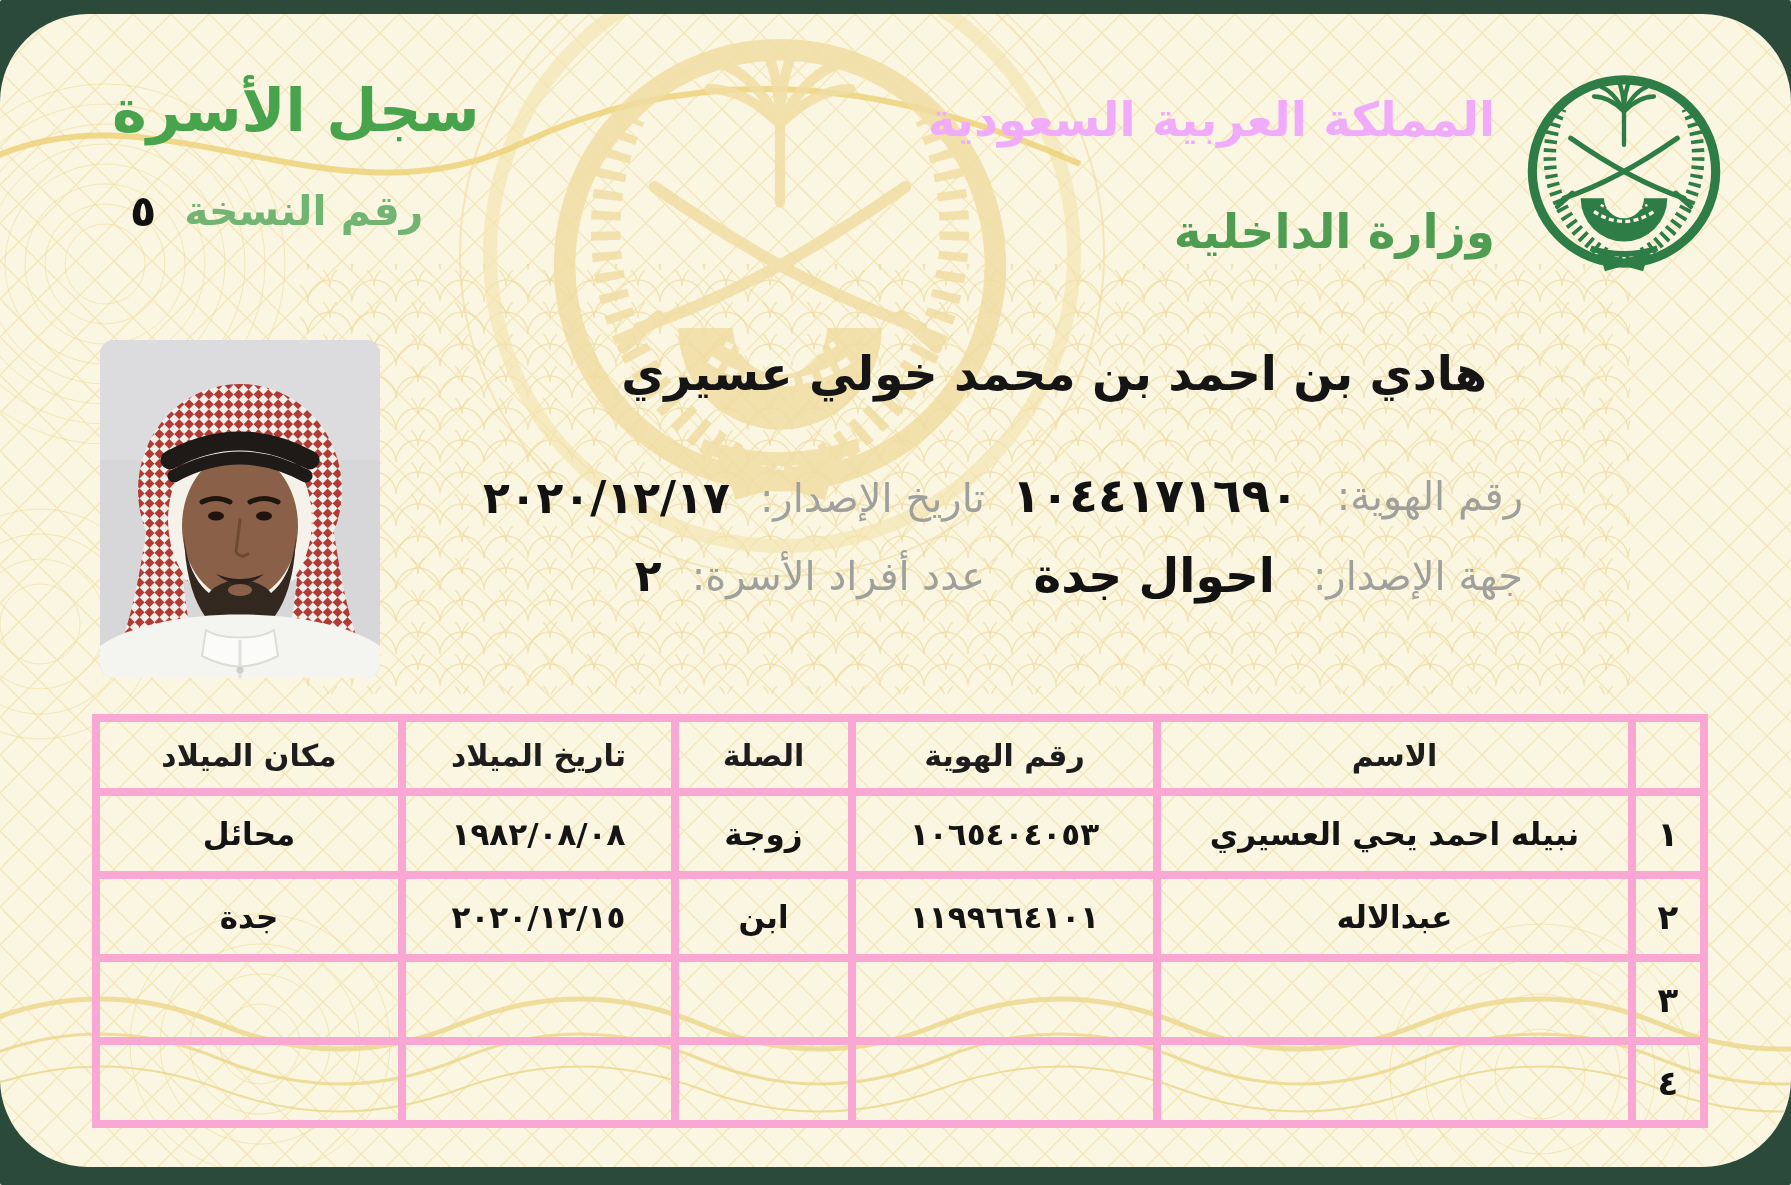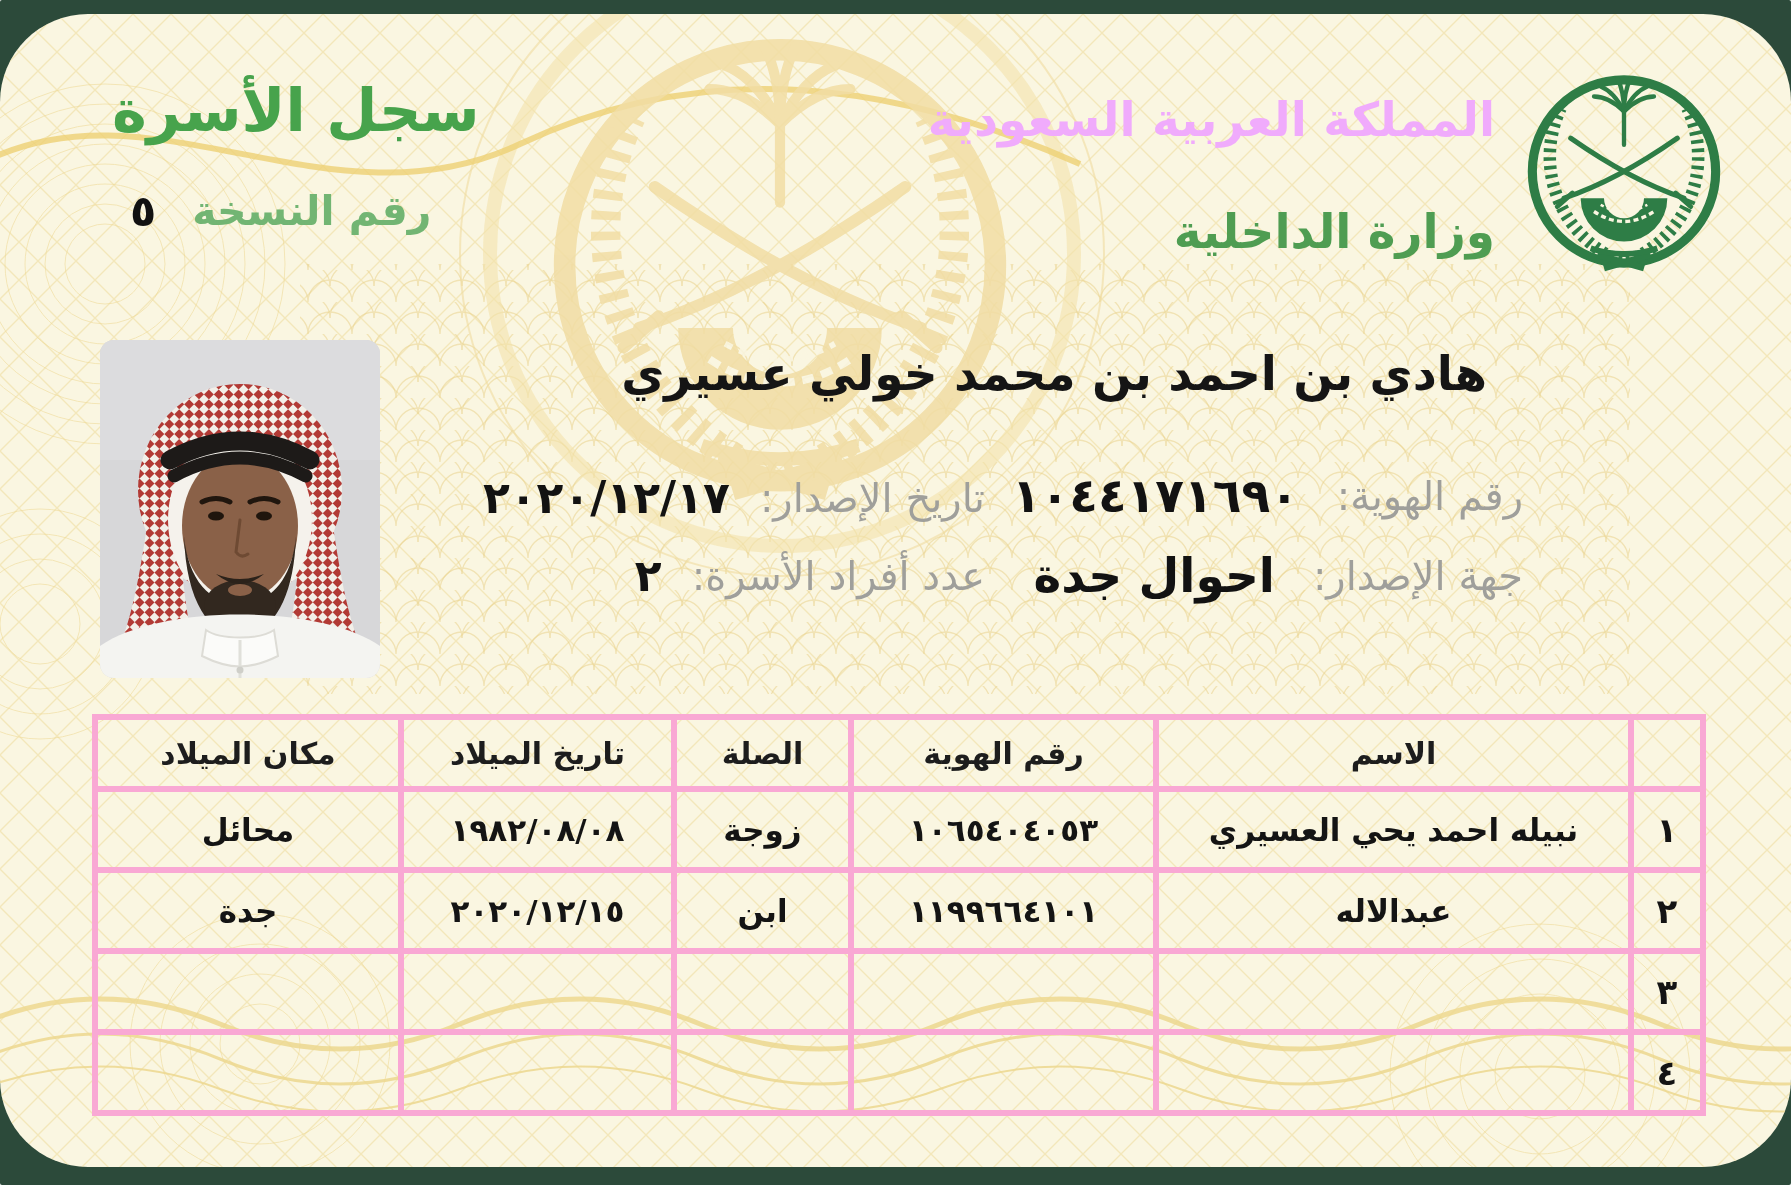--- a/index.html
+++ b/index.html
@@ -27,7 +27,7 @@
     position:absolute;left:130px;top:186px;direction:rtl;
     display:flex;align-items:center;gap:28px;white-space:nowrap;
   }
-  .copy-label{font-size:41px;color:#72b573;font-weight:600;margin-left:8px;}
+  .copy-label{font-size:41px;color:#72b573;font-weight:600;}
   .copy-value{font-size:43px;color:#111;font-weight:bold;}
 
   .kingdom{

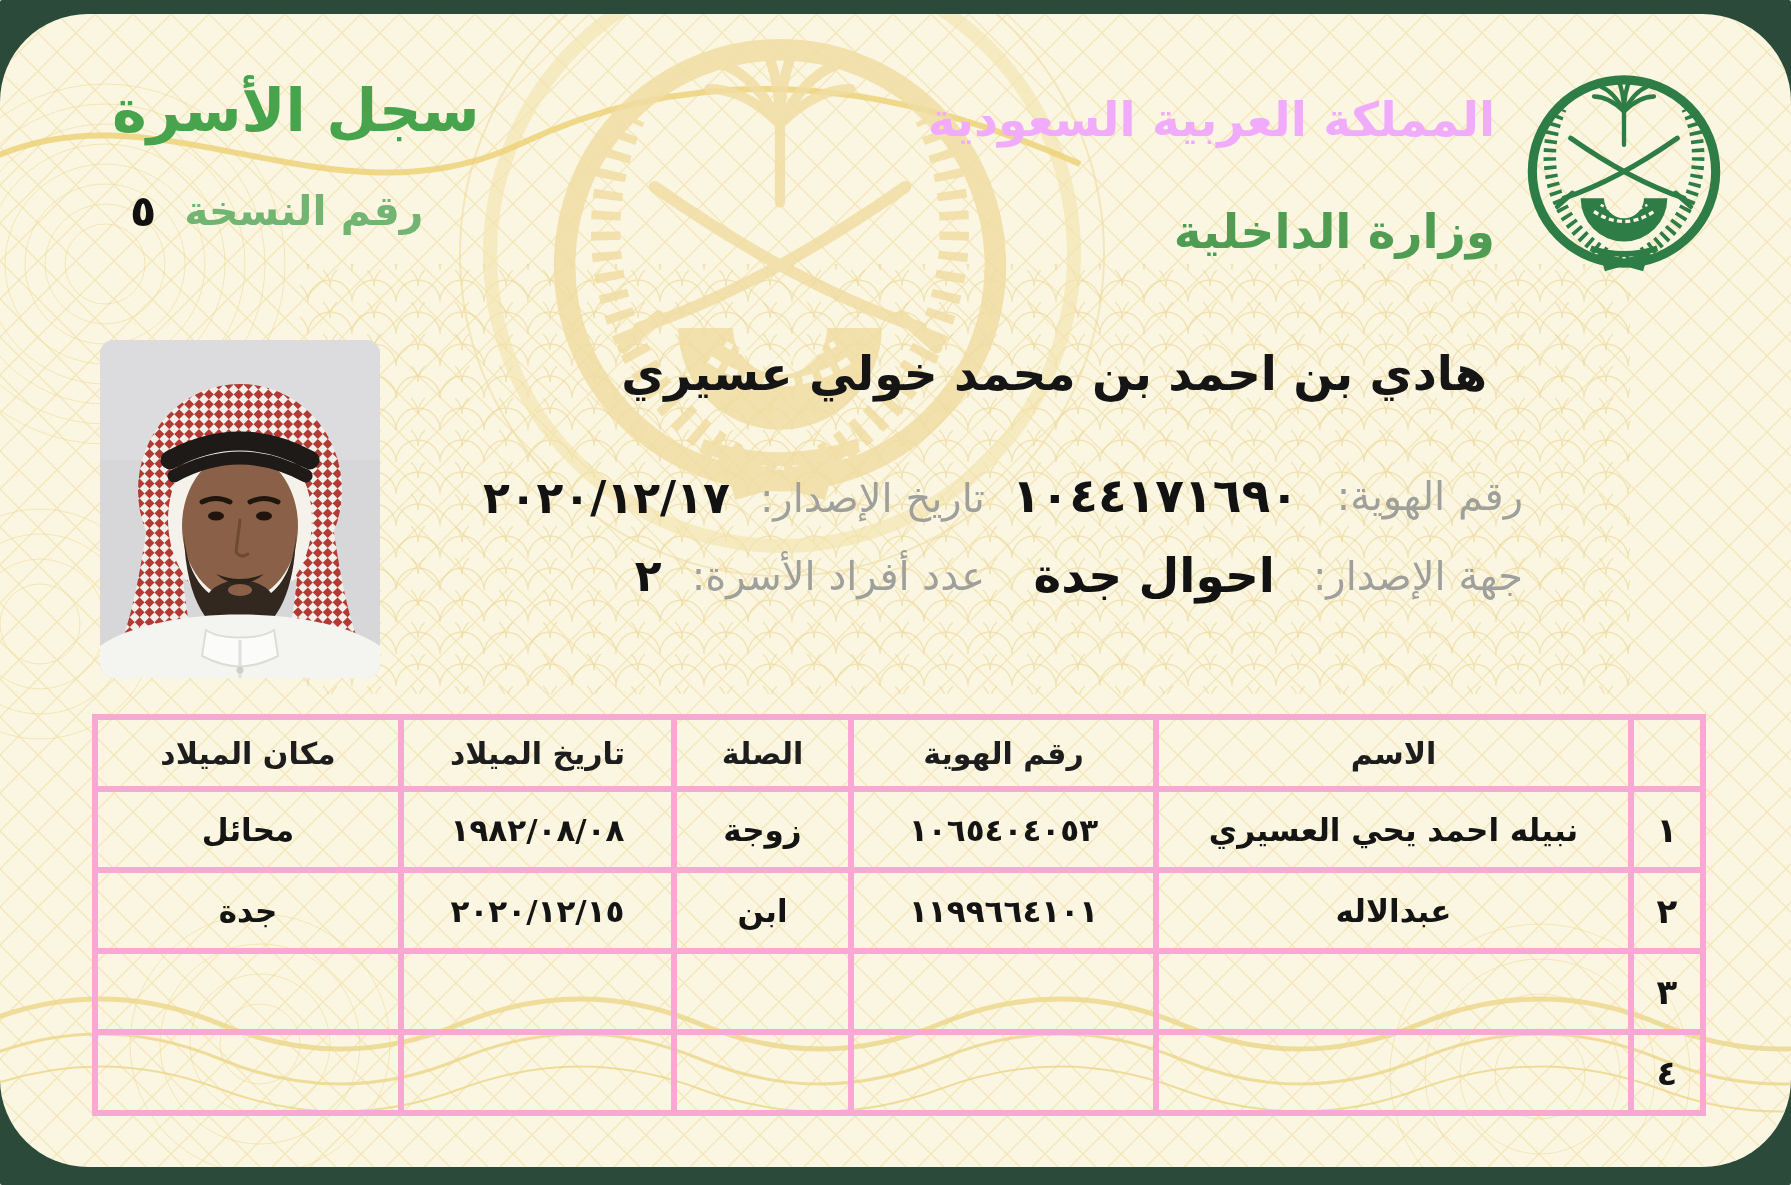--- a/index.html
+++ b/index.html
@@ -75,7 +75,7 @@
     border-collapse:collapse;table-layout:fixed;direction:rtl;
   }
   .family-table,.family-table td,.family-table th{
-    border:6px solid #f9a8d4;
+    border:8px solid #f9a8d4;
   }
   .family-table{border:3px solid #87877f;}
   .family-table th{

